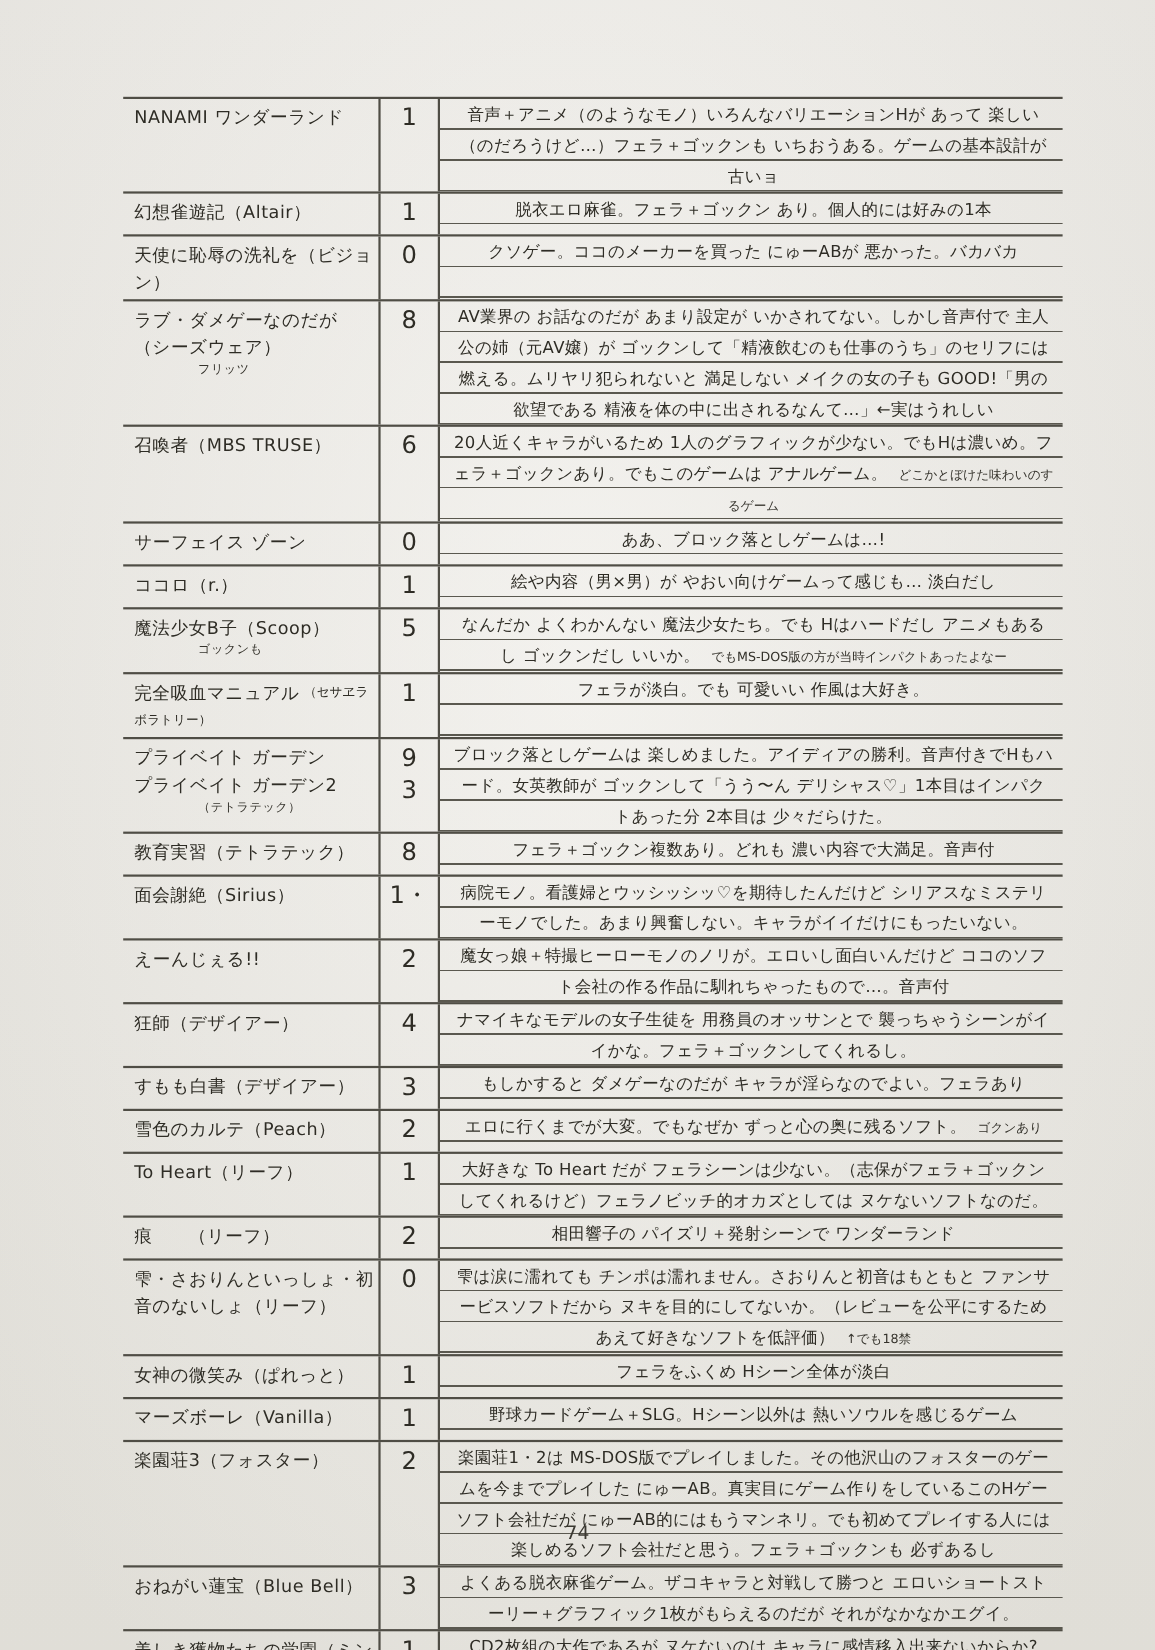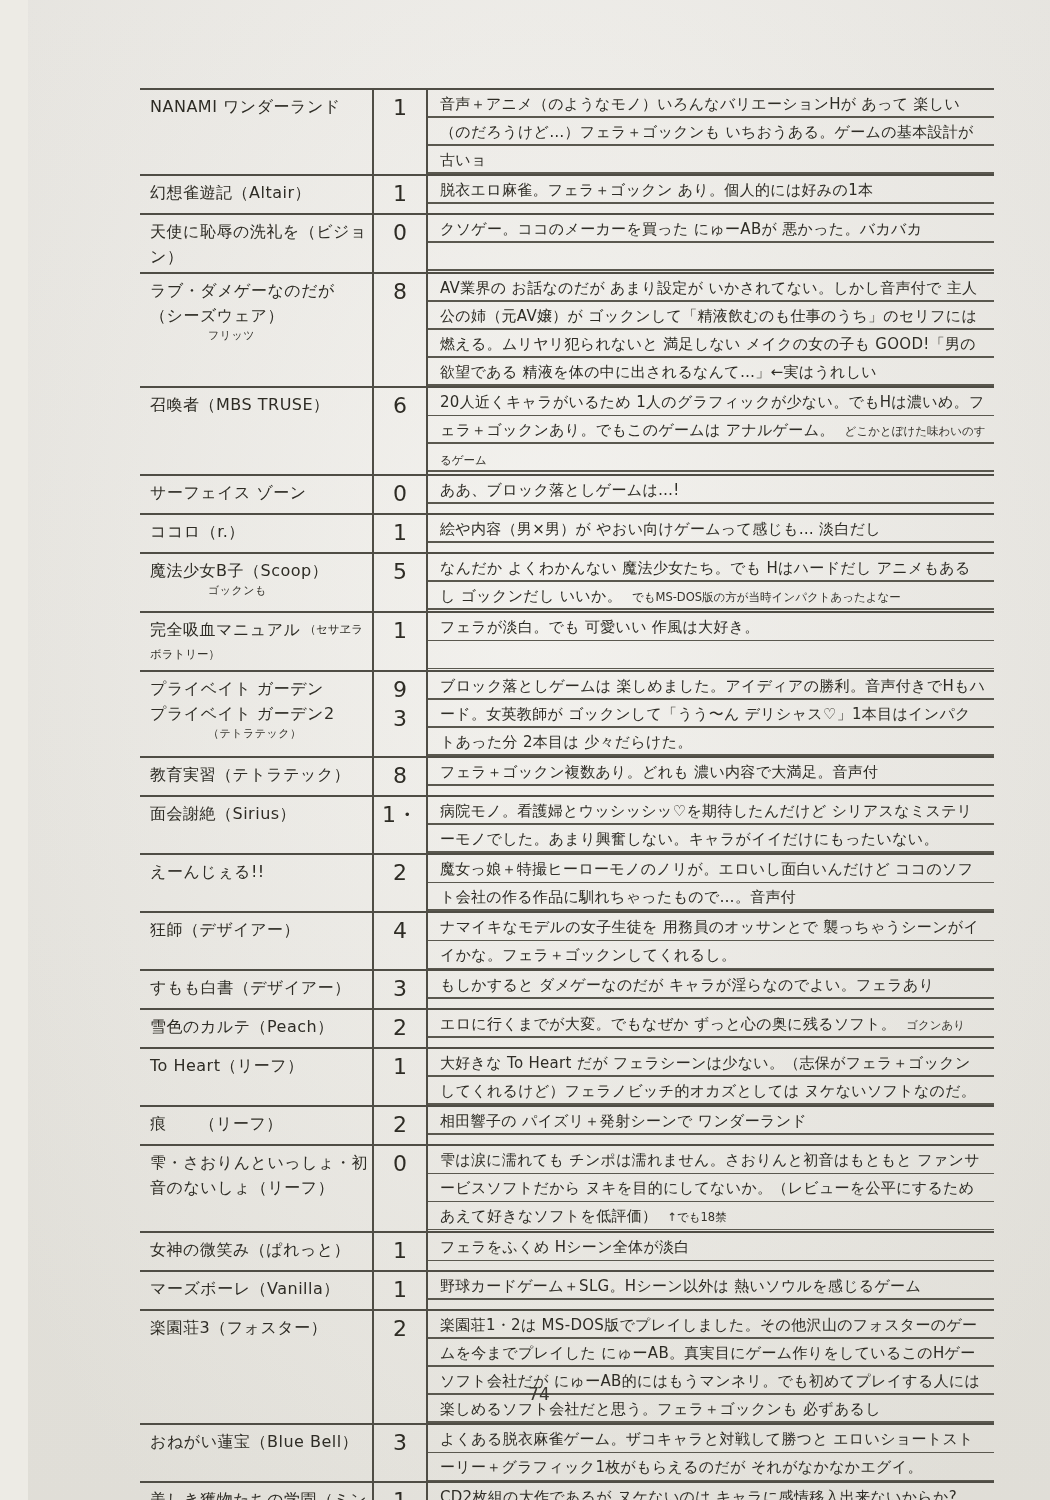--- a/index.html
+++ b/index.html
@@ -14,7 +14,6 @@
     background:
       radial-gradient(ellipse at 50% 40%, rgba(255,255,255,0.35), rgba(0,0,0,0.04) 90%),
       linear-gradient(180deg,#efede8 0%, #ebe9e3 60%, #e9e7e0 100%);
-    margin-left: 28px;
   }
   .review-table {
     position:absolute; left:112px; top:88px; width:854px;

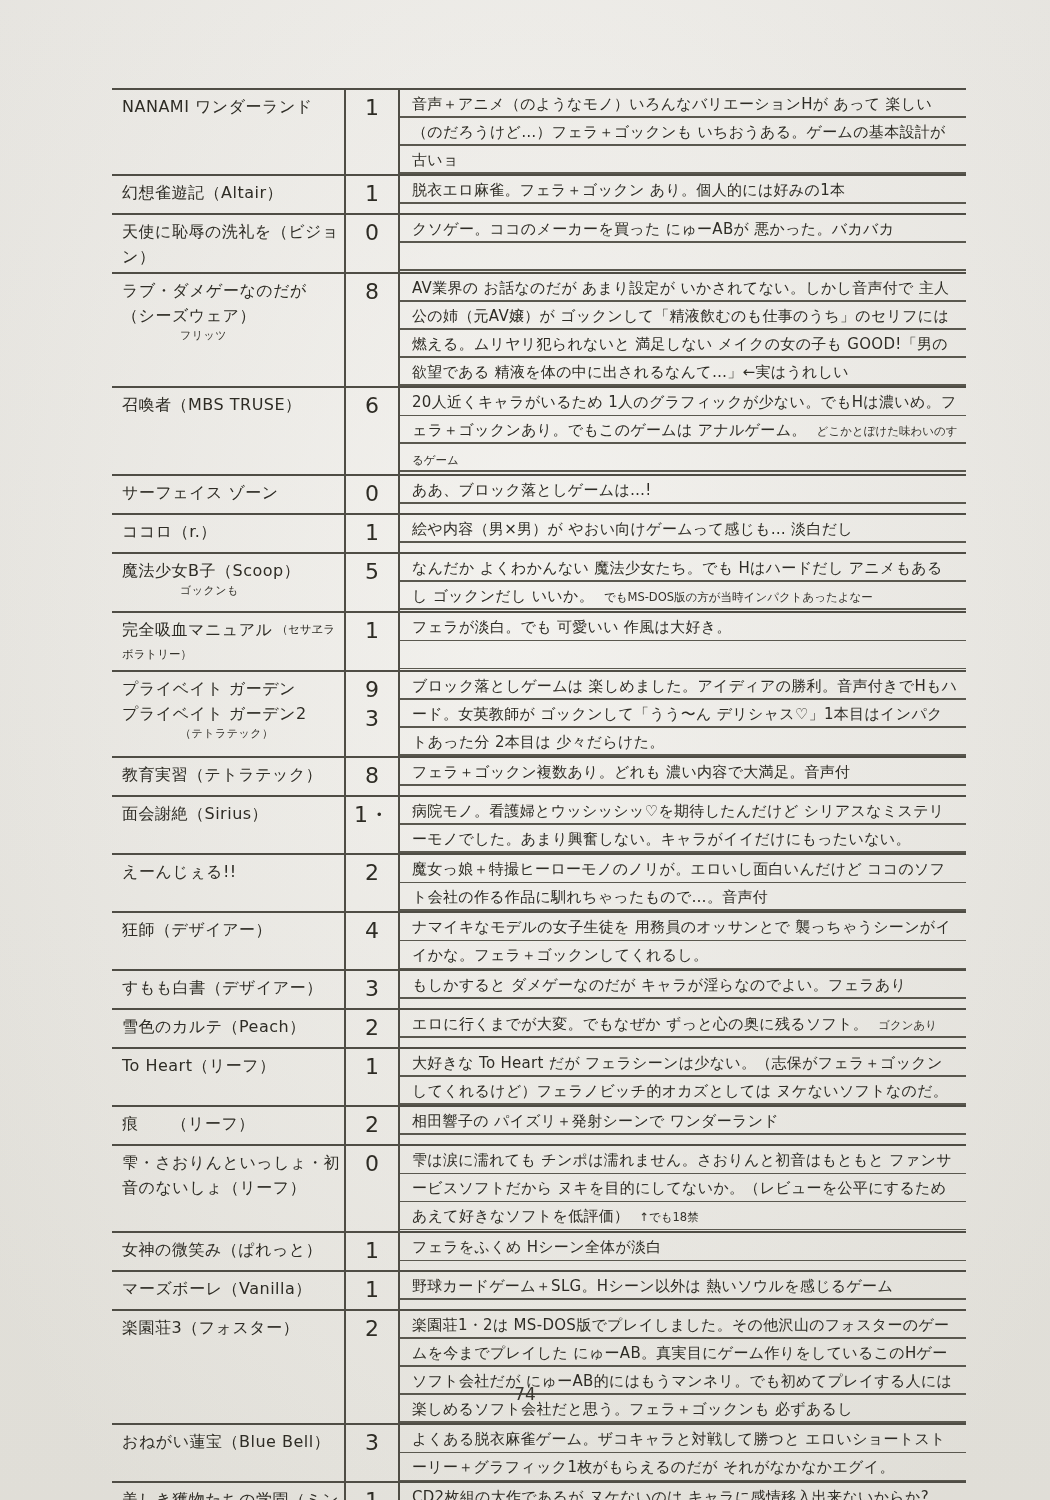--- a/index.html
+++ b/index.html
@@ -44,6 +44,7 @@
     background-image:repeating-linear-gradient(180deg,
       rgba(0,0,0,0) 0px, rgba(0,0,0,0) 26.5px,
       #5a584f 26.5px, #5a584f 28px);
+    text-align:center;
   }
   .small { font-size:11.5px; letter-spacing:0; }
   .sub { font-size:11px; line-height:16px; padding-left:58px; color:#35332c; }

